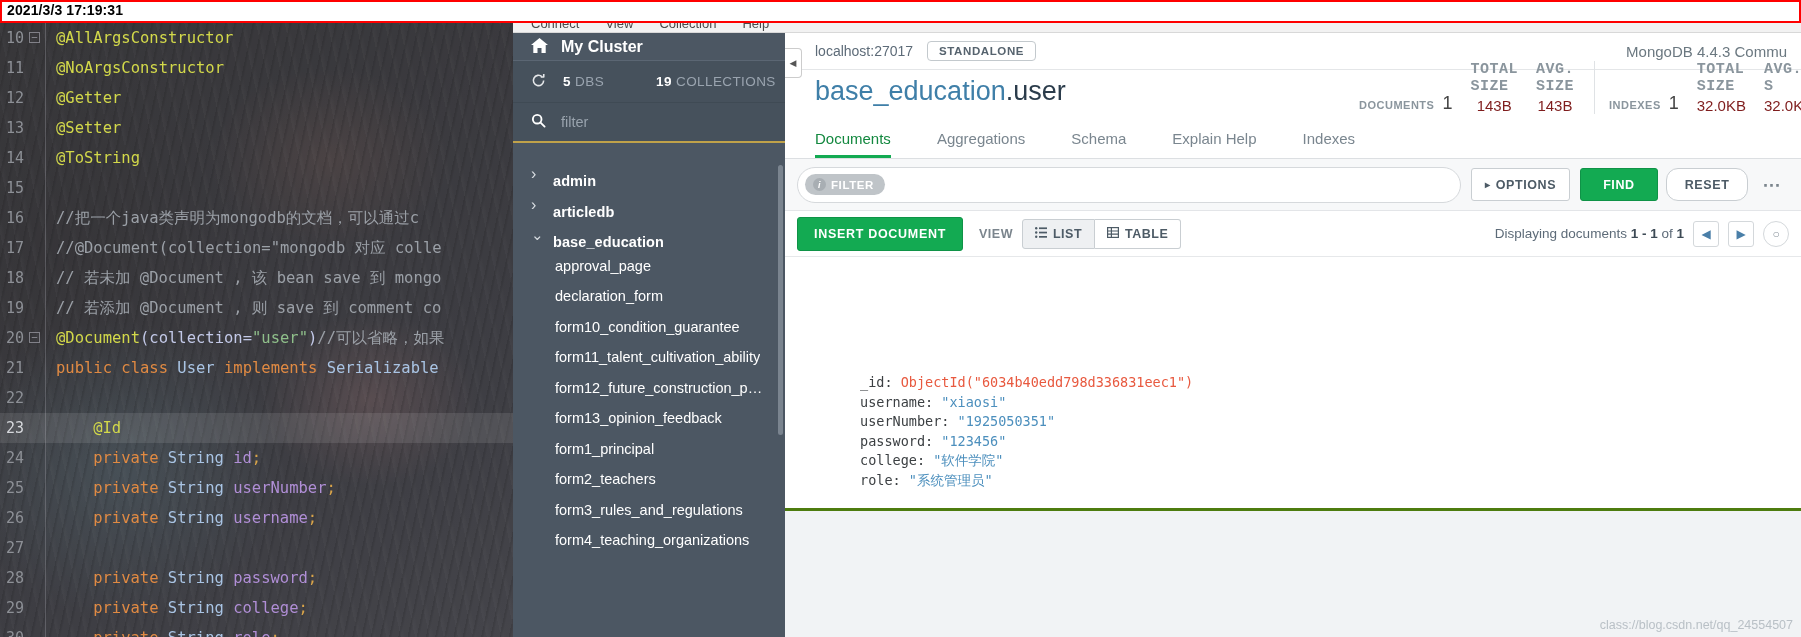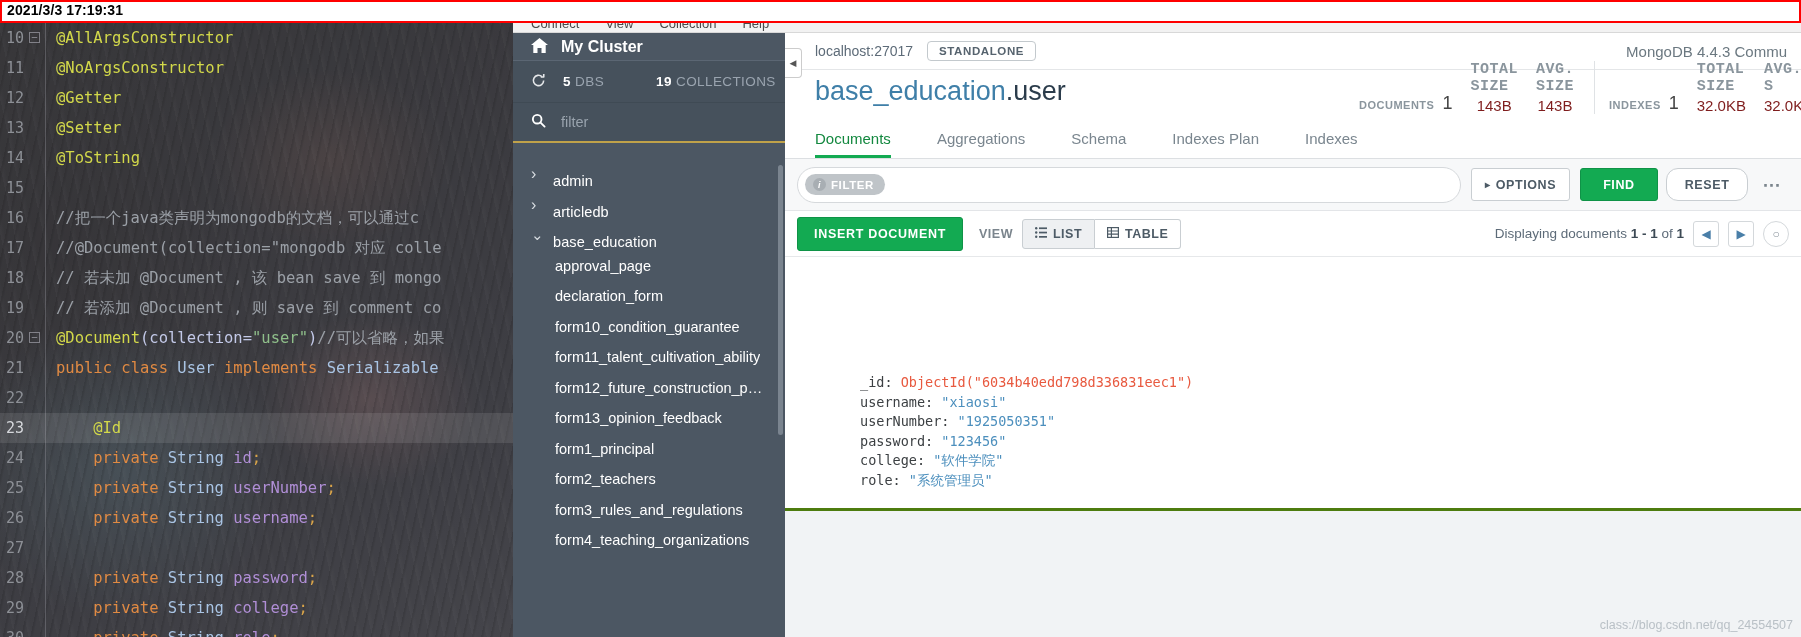--- a/index.html
+++ b/index.html
@@ -433,7 +433,7 @@
           <div class="tab active">Documents</div>
           <div class="tab">Aggregations</div>
           <div class="tab">Schema</div>
-          <div class="tab">Indexes Plan</div>
+          <div class="tab">Explain Help</div>
           <div class="tab">Indexes</div>
         </div>
 

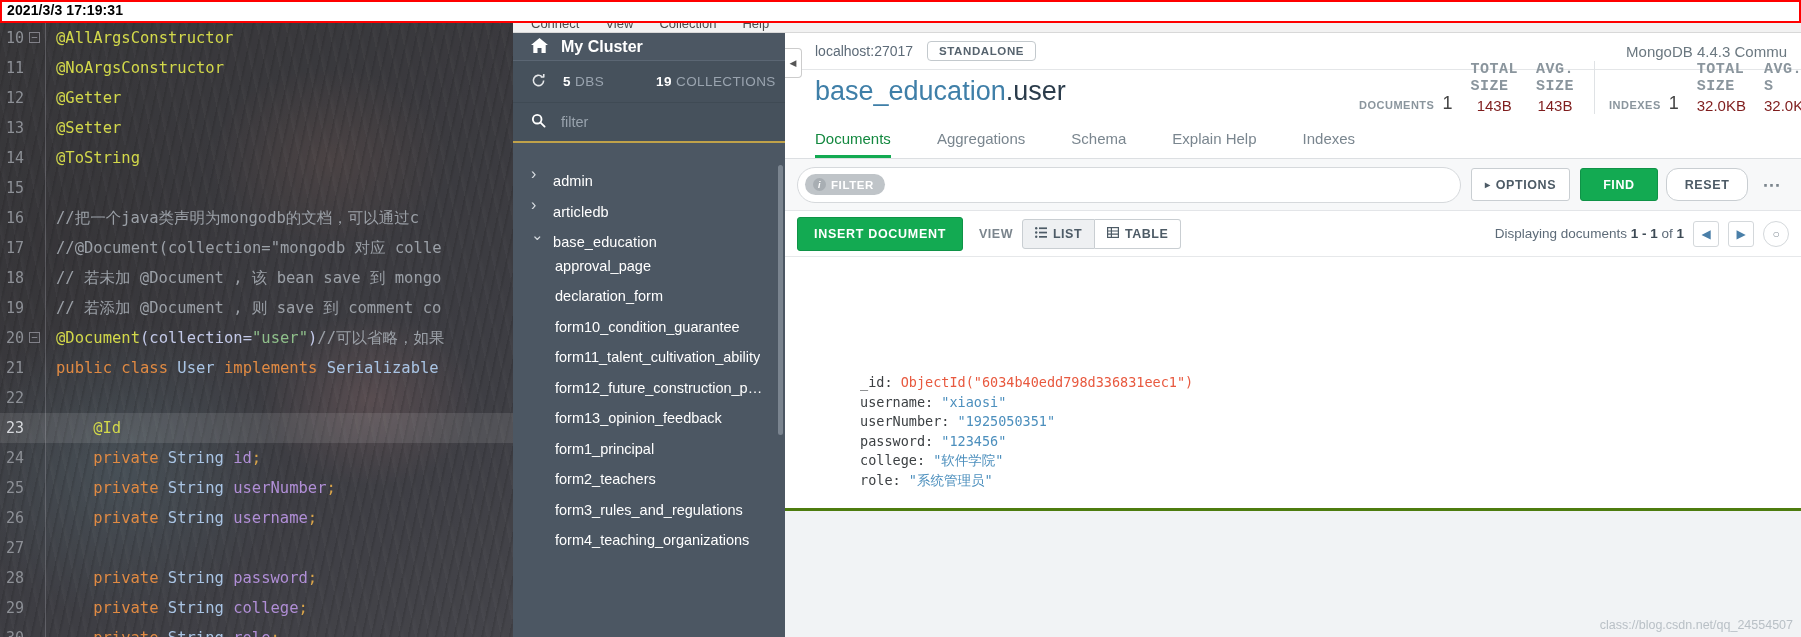--- a/index.html
+++ b/index.html
@@ -139,7 +139,7 @@
   .tree-row .chev {
     width: 22px; margin-left: 18px; font-size: 13px; color: #d8dde2; text-align: left;
   }
-  .db-label { font-weight: normal; letter-spacing: .1px; margin-top: 14px; }
+  .db-label { font-weight: bold; letter-spacing: .1px; margin-top: 14px; }
   .coll-row { padding-left: 42px; }
   .coll-label { overflow: hidden; text-overflow: ellipsis; max-width: 220px; display: inline-block; }
   #sidebar-scrollbar {

